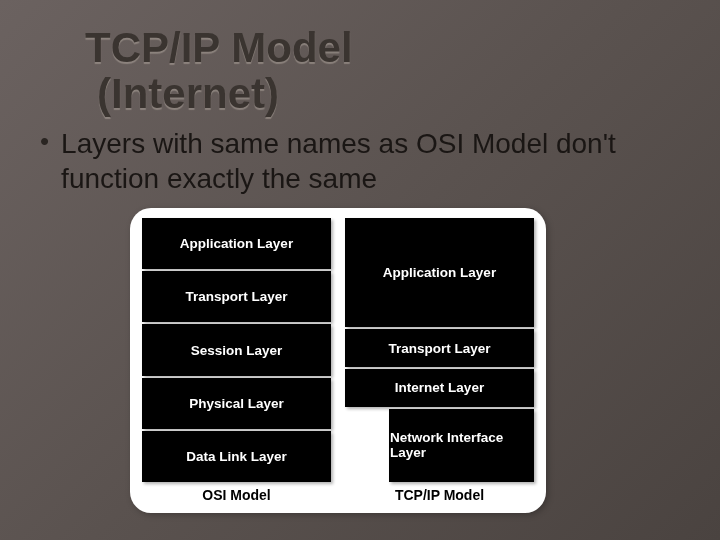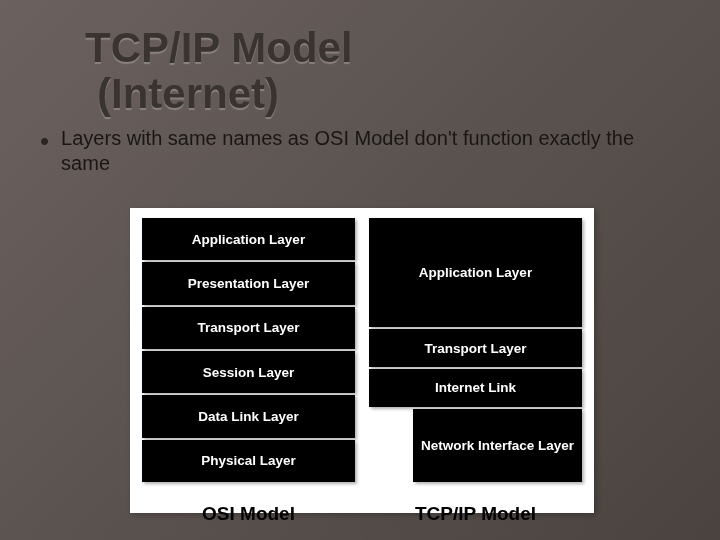--- a/index.html
+++ b/index.html
@@ -39,7 +39,7 @@
     line-height: 1.2;
   }
   .bullet-text {
-    font-size: 20px;
+    font-size: 28px;
     color: #1a1614;
     line-height: 1.25;
   }

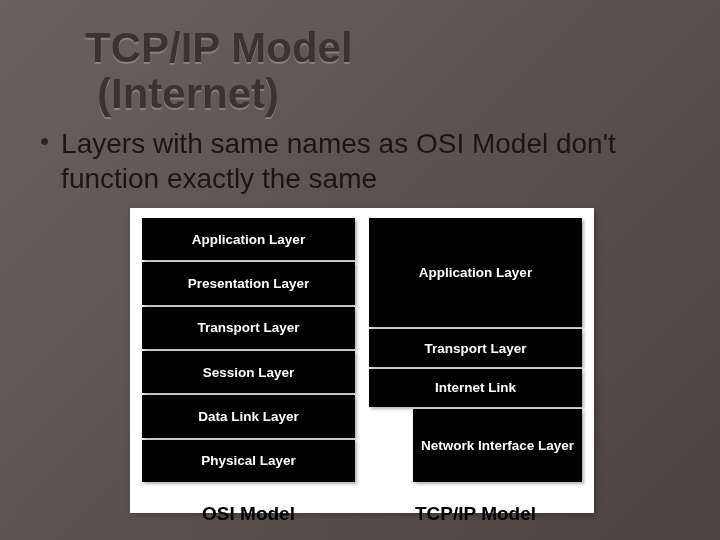--- a/index.html
+++ b/index.html
@@ -47,13 +47,14 @@
     position: absolute;
     top: 208px;
     left: 130px;
-    width: 464px;
+    width: 416px;
     height: 305px;
     background: #ffffff;
     padding: 10px 12px 6px 12px;
     display: flex;
     gap: 14px;
     box-shadow: 2px 2px 6px rgba(0,0,0,0.25);
+    border-radius: 21px;
   }
   .col {
     flex: 1;

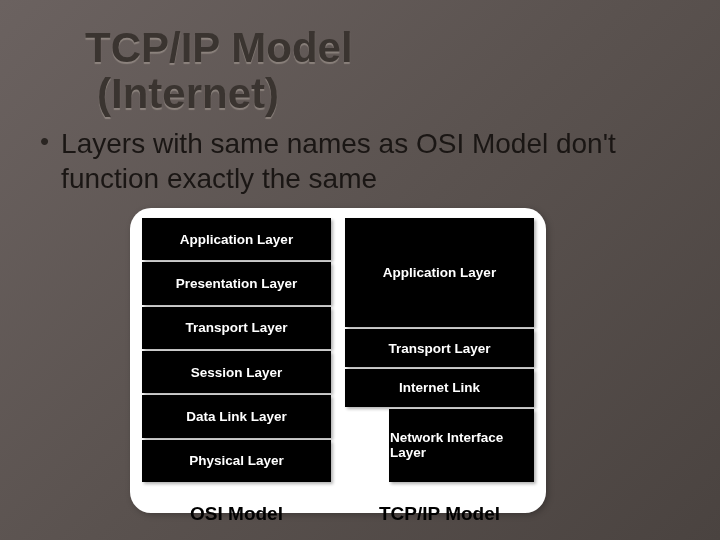--- a/index.html
+++ b/index.html
@@ -109,7 +109,6 @@
   <div class="col osi">
     <div class="stack" id="osi-stack">
         <div class="layer">Application Layer</div>
-        <div class="layer">Presentation Layer</div>
         <div class="layer">Transport Layer</div>
         <div class="layer">Session Layer</div>
         <div class="layer">Data Link Layer</div>

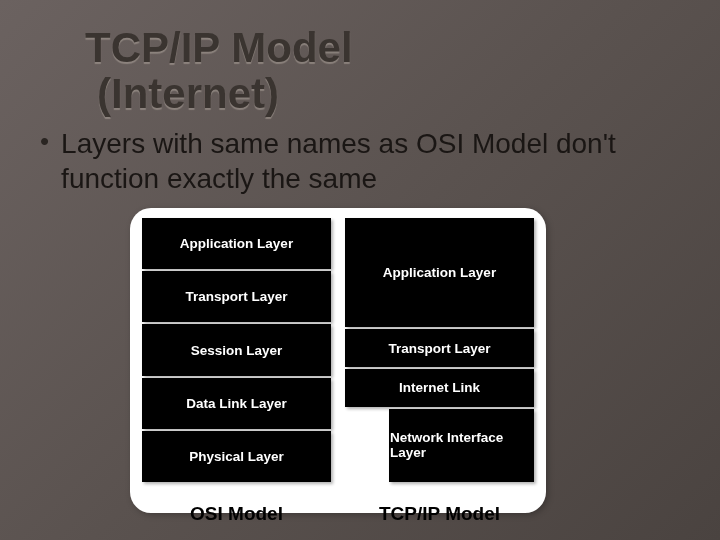--- a/index.html
+++ b/index.html
@@ -120,7 +120,7 @@
     <div class="stack" id="tcpip-stack">
         <div class="layer" style="flex: 3 1 0%;">Application Layer</div>
         <div class="layer" style="flex: 1 1 0%;">Transport Layer</div>
-        <div class="layer" style="flex: 1 1 0%;">Internet Link</div>
+        <div class="layer" style="flex: 1 1 0%;">Internet Layer</div>
         <div class="layer" style="flex: 2 1 0%; margin-left: 44px;">Network Interface Layer</div>
       </div>
     <div class="caption">TCP/IP Model</div>

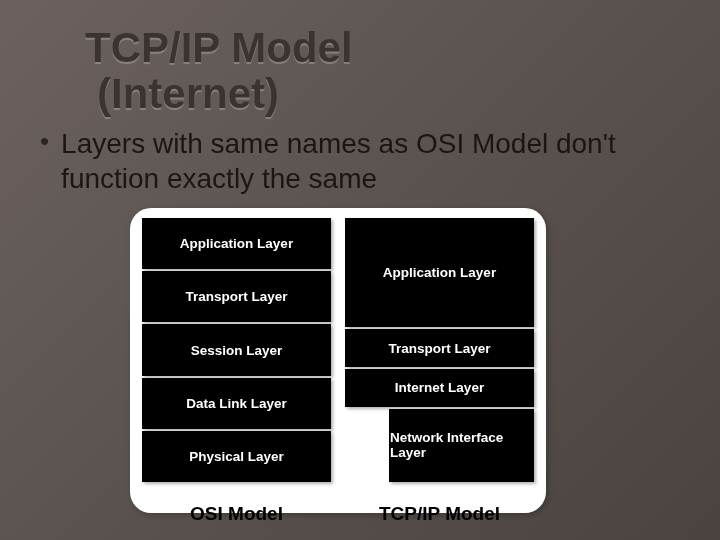--- a/index.html
+++ b/index.html
@@ -111,8 +111,8 @@
         <div class="layer">Application Layer</div>
         <div class="layer">Transport Layer</div>
         <div class="layer">Session Layer</div>
+        <div class="layer">Physical Layer</div>
         <div class="layer">Data Link Layer</div>
-        <div class="layer">Physical Layer</div>
       </div>
     <div class="caption">OSI Model</div>
   </div>

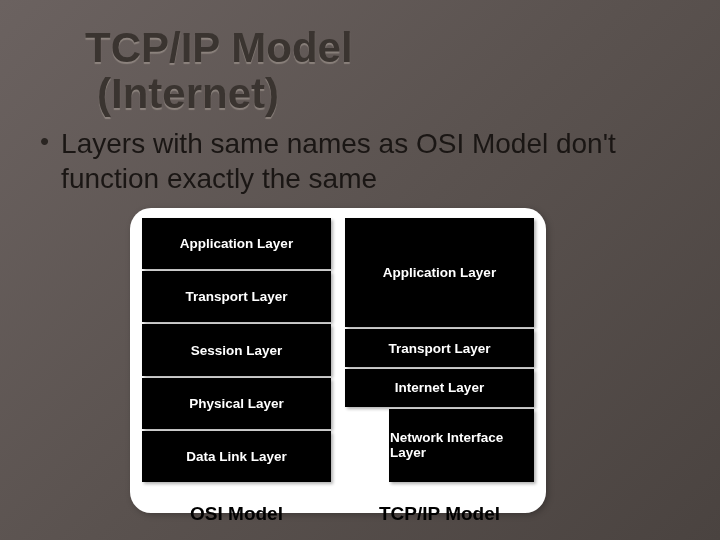--- a/index.html
+++ b/index.html
@@ -82,10 +82,10 @@
   }
   .caption {
     text-align: center;
-    font-size: 19px;
+    font-size: 14px;
     font-weight: bold;
     color: #000;
-    padding-top: 20px;
+    padding-top: 4px;
     height: 24px;
   }
   .tcpip .layer { font-size: 13.5px; }

